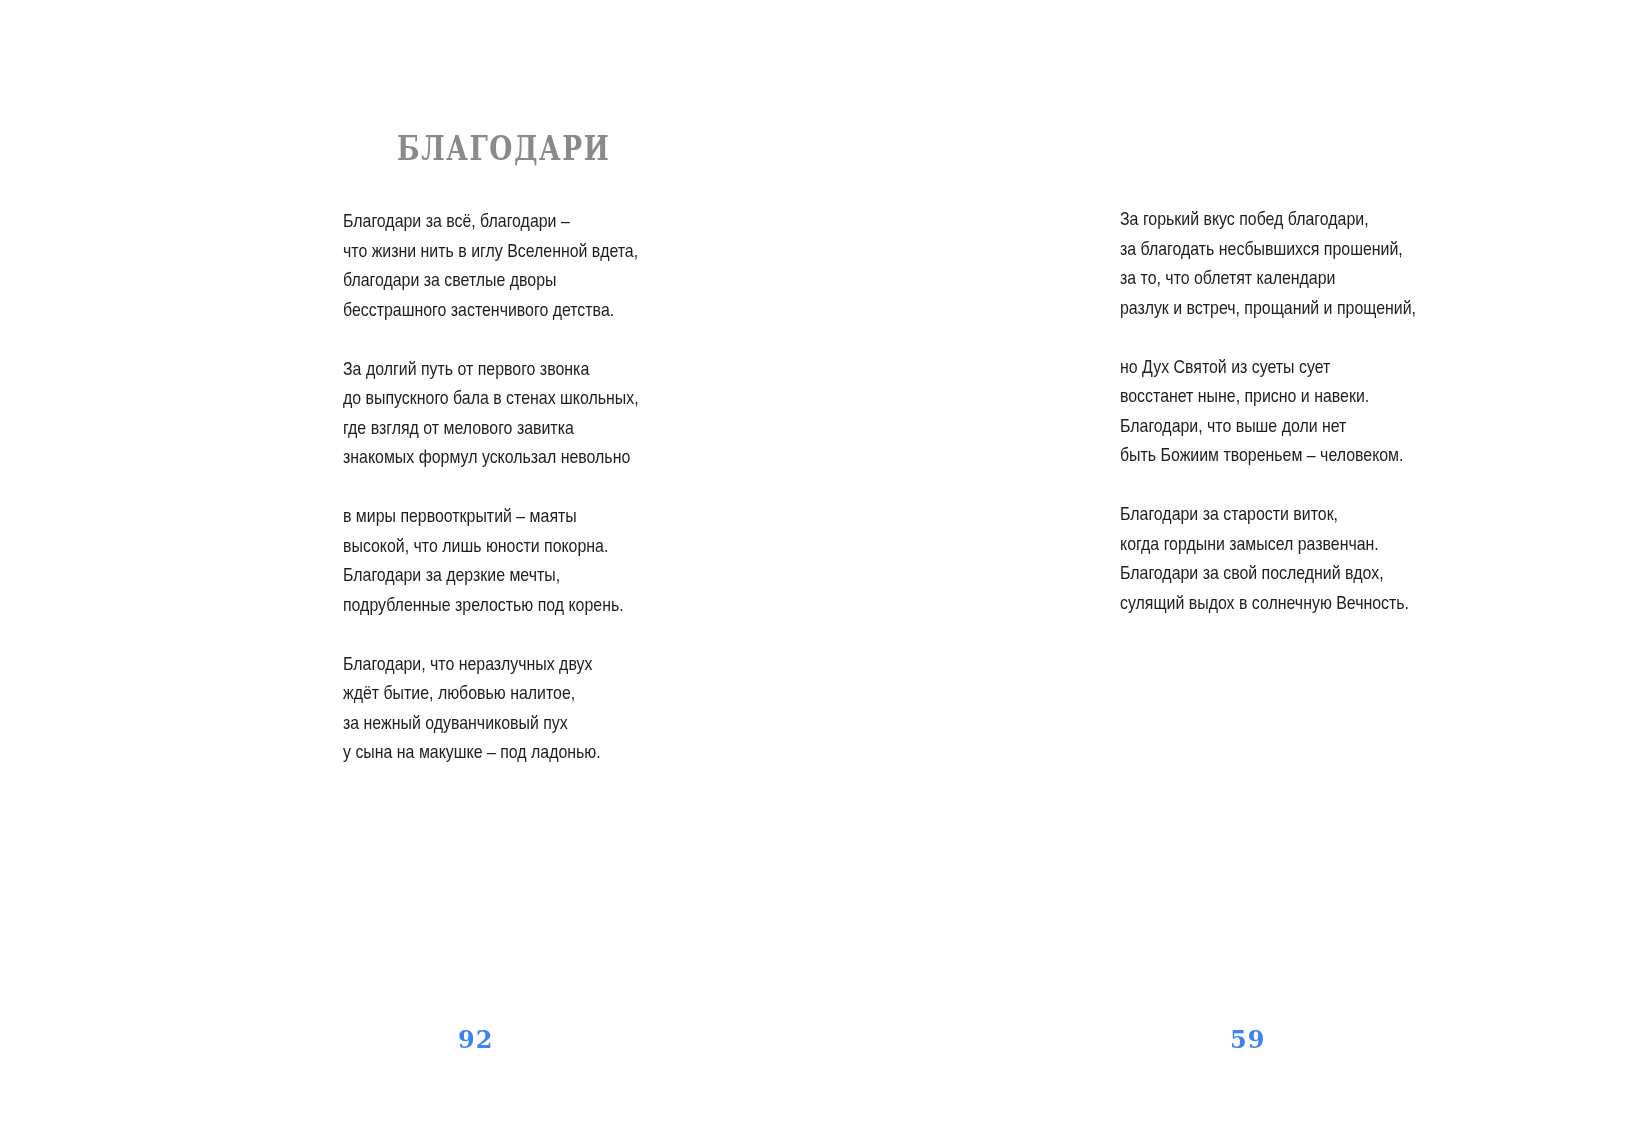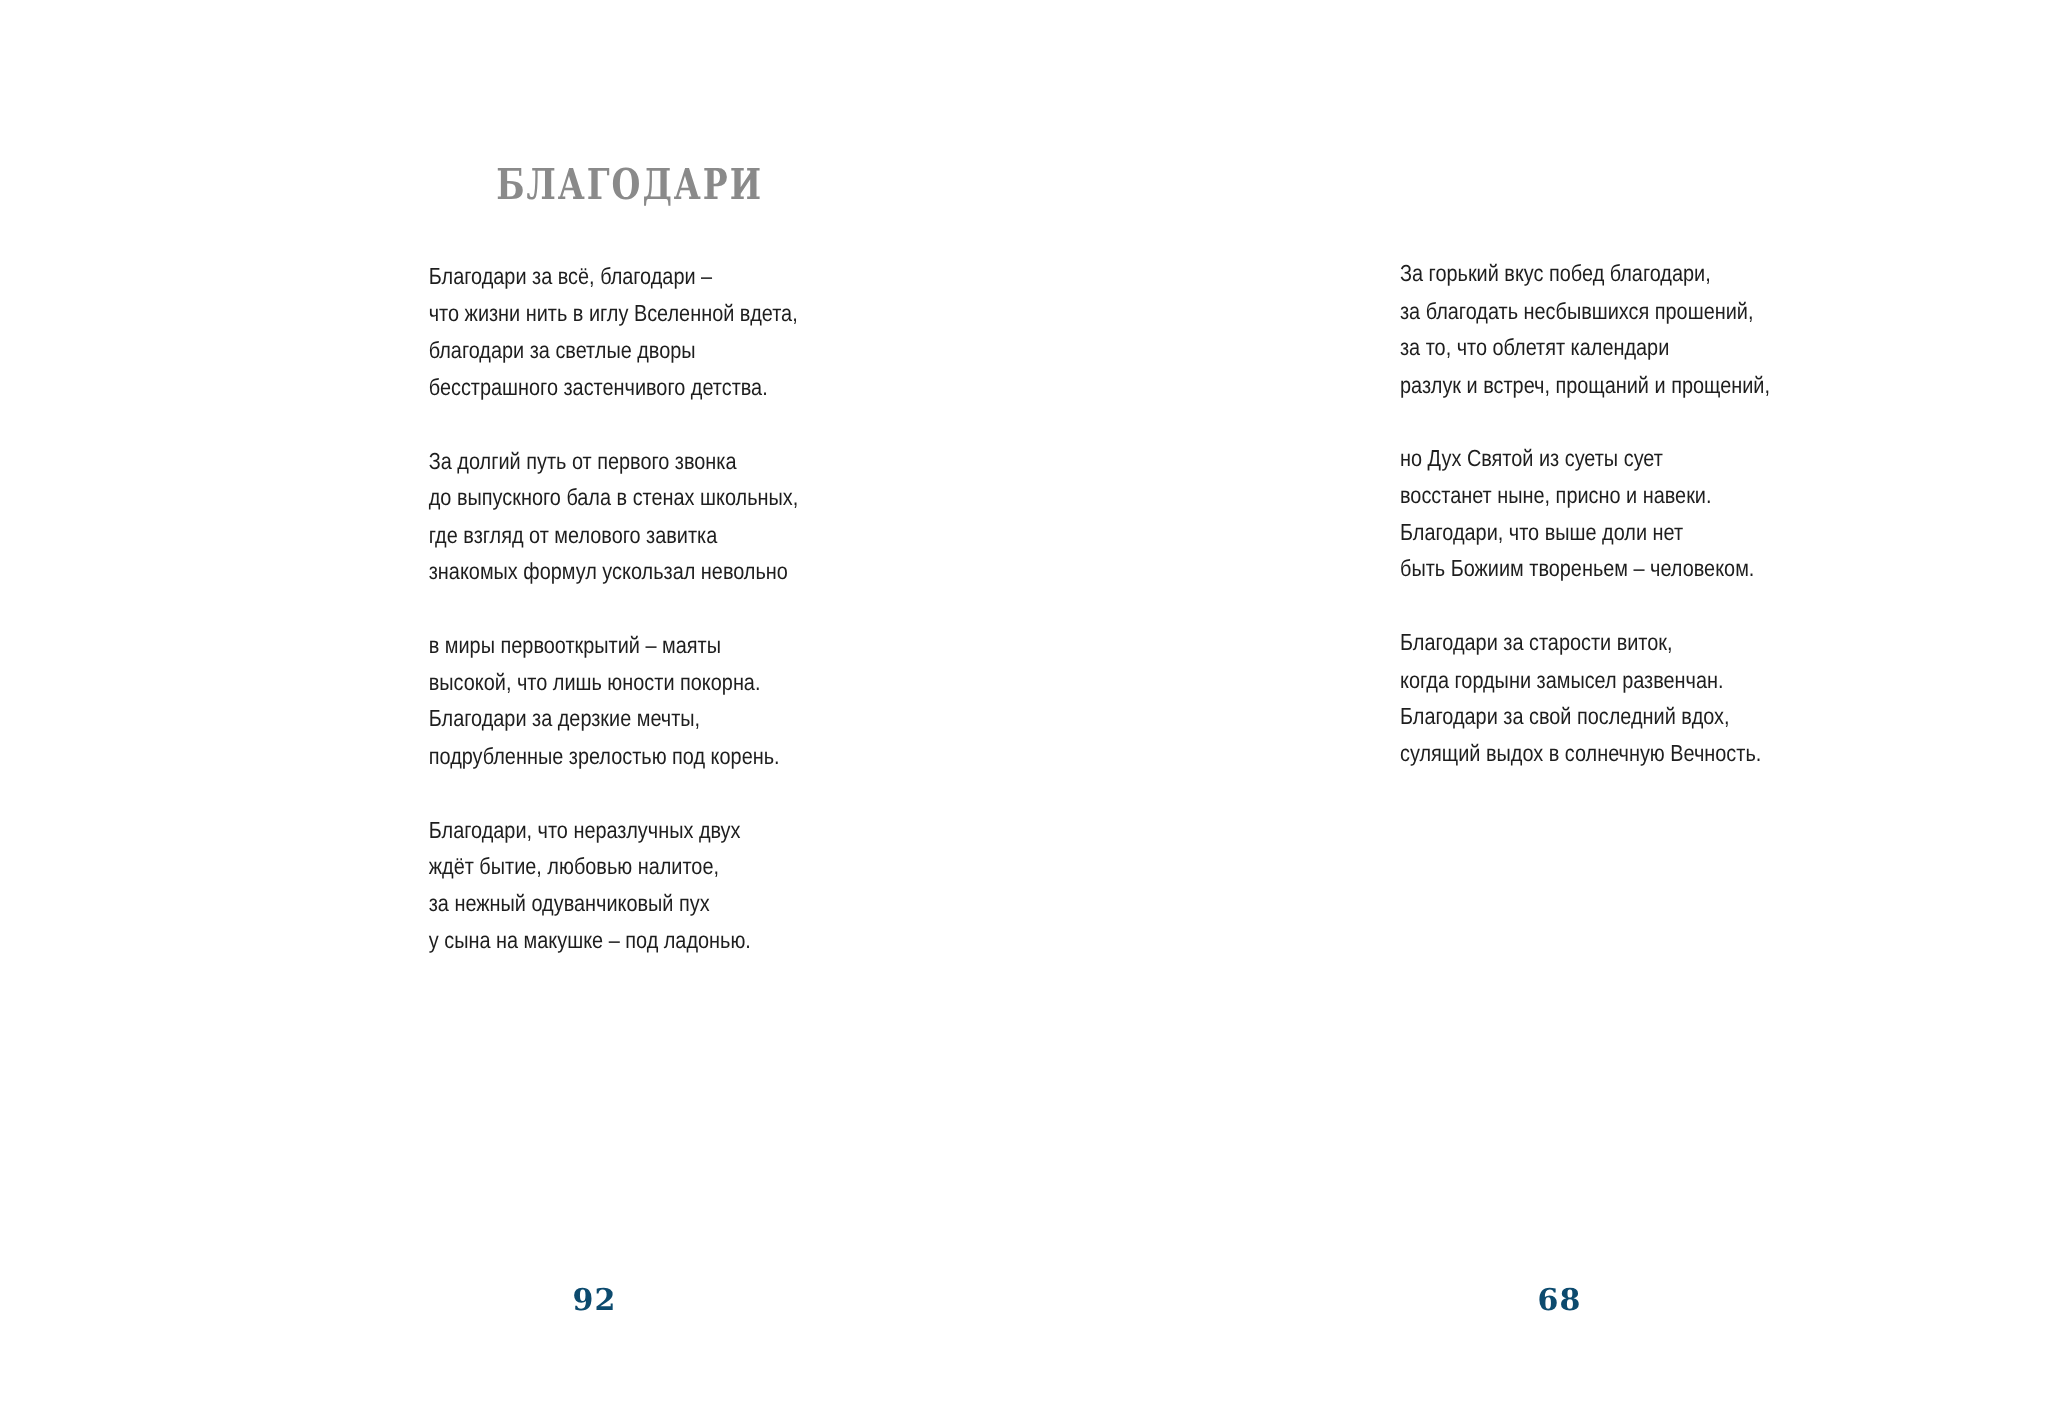--- a/index.html
+++ b/index.html
@@ -75,7 +75,7 @@
       font-family: "DejaVu Serif", serif;
       font-weight: bold;
       font-size: 24px;
-      color: #0c4a6e;
+      color: #3b82f6;
       letter-spacing: 1px;
       line-height: 1;
     }

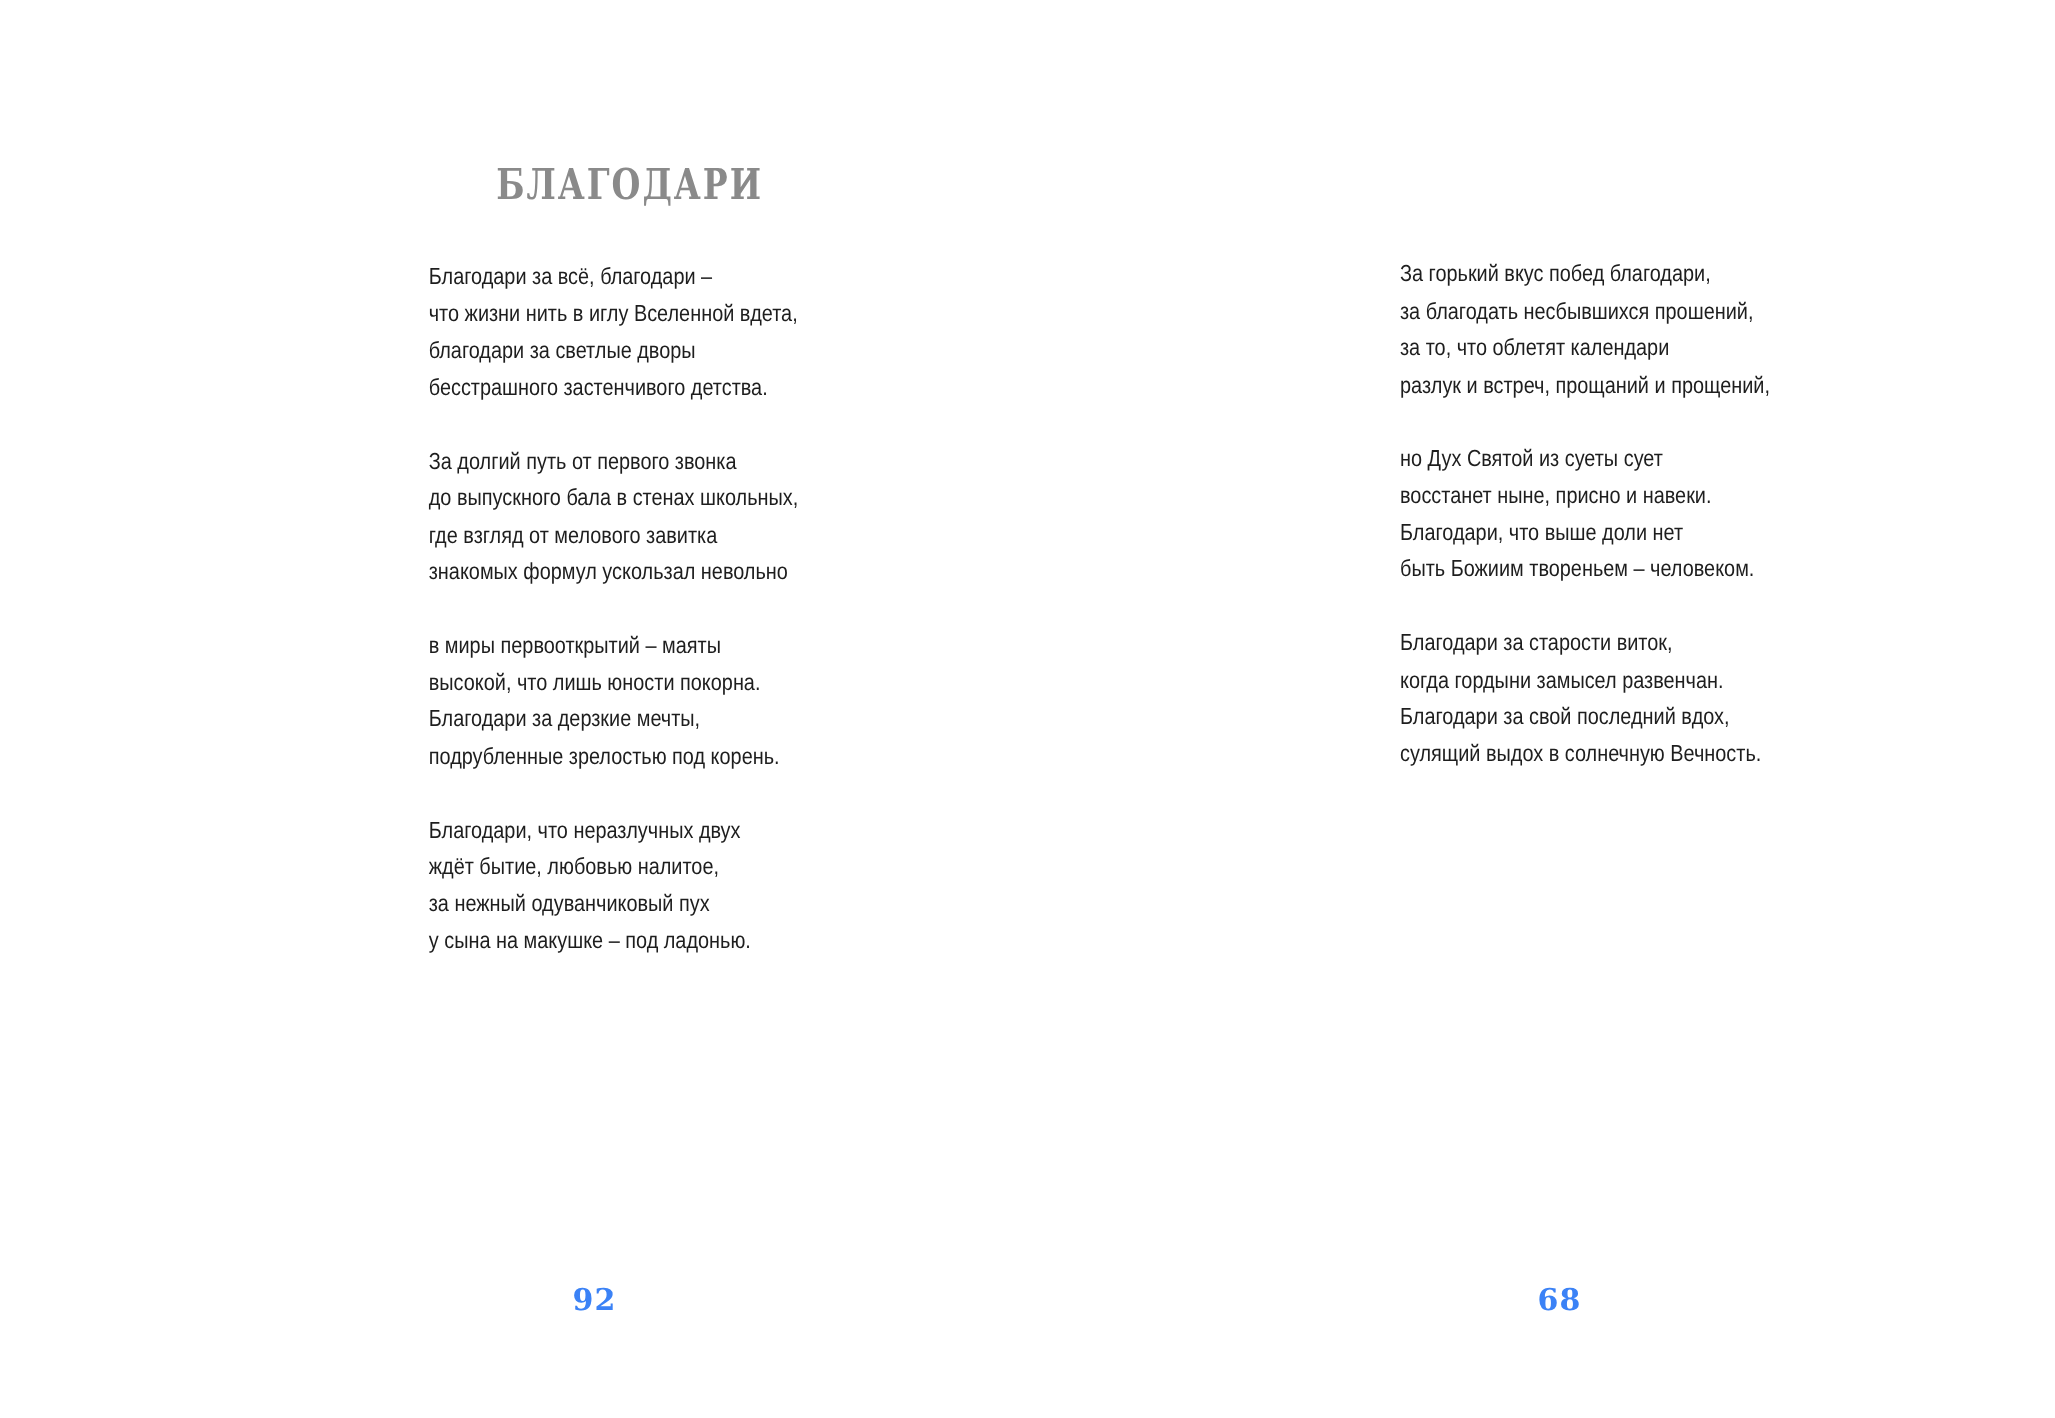--- a/index.html
+++ b/index.html
@@ -142,7 +142,7 @@
       </p>
     </div>
 
-    <div class="page-number">68</div>
+    <div class="page-number">59</div>
   </div>
 
 </div>

